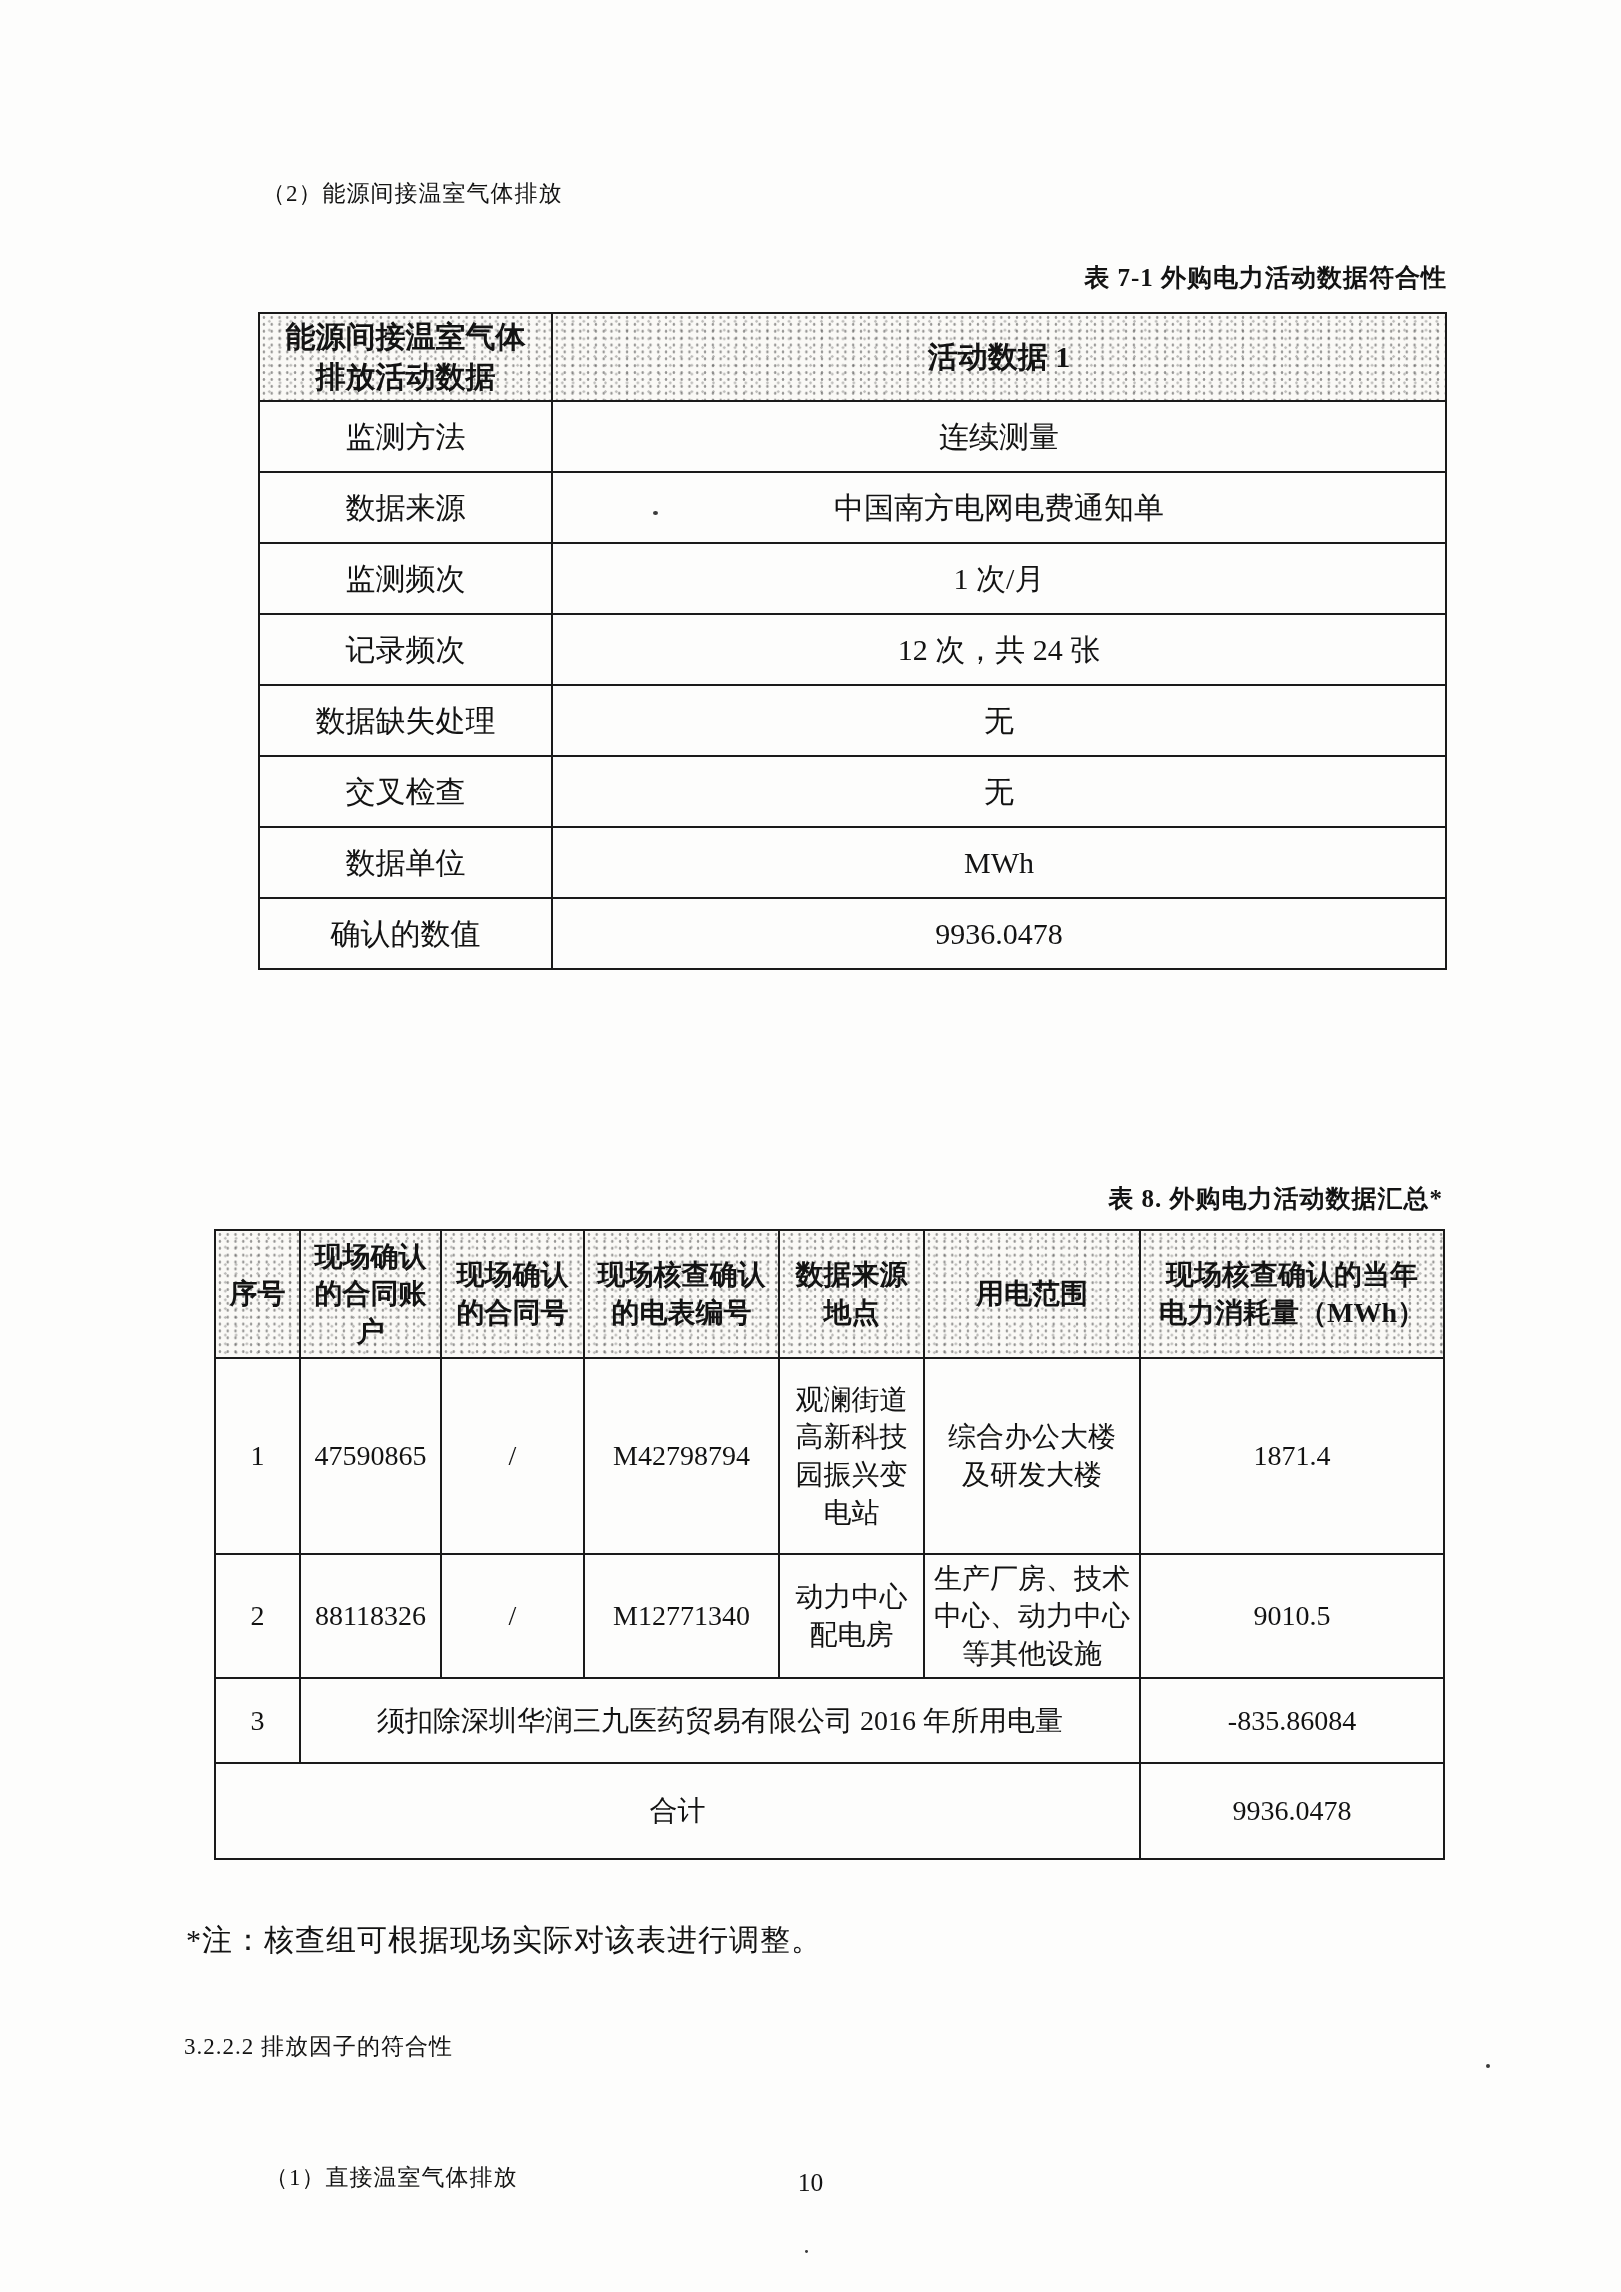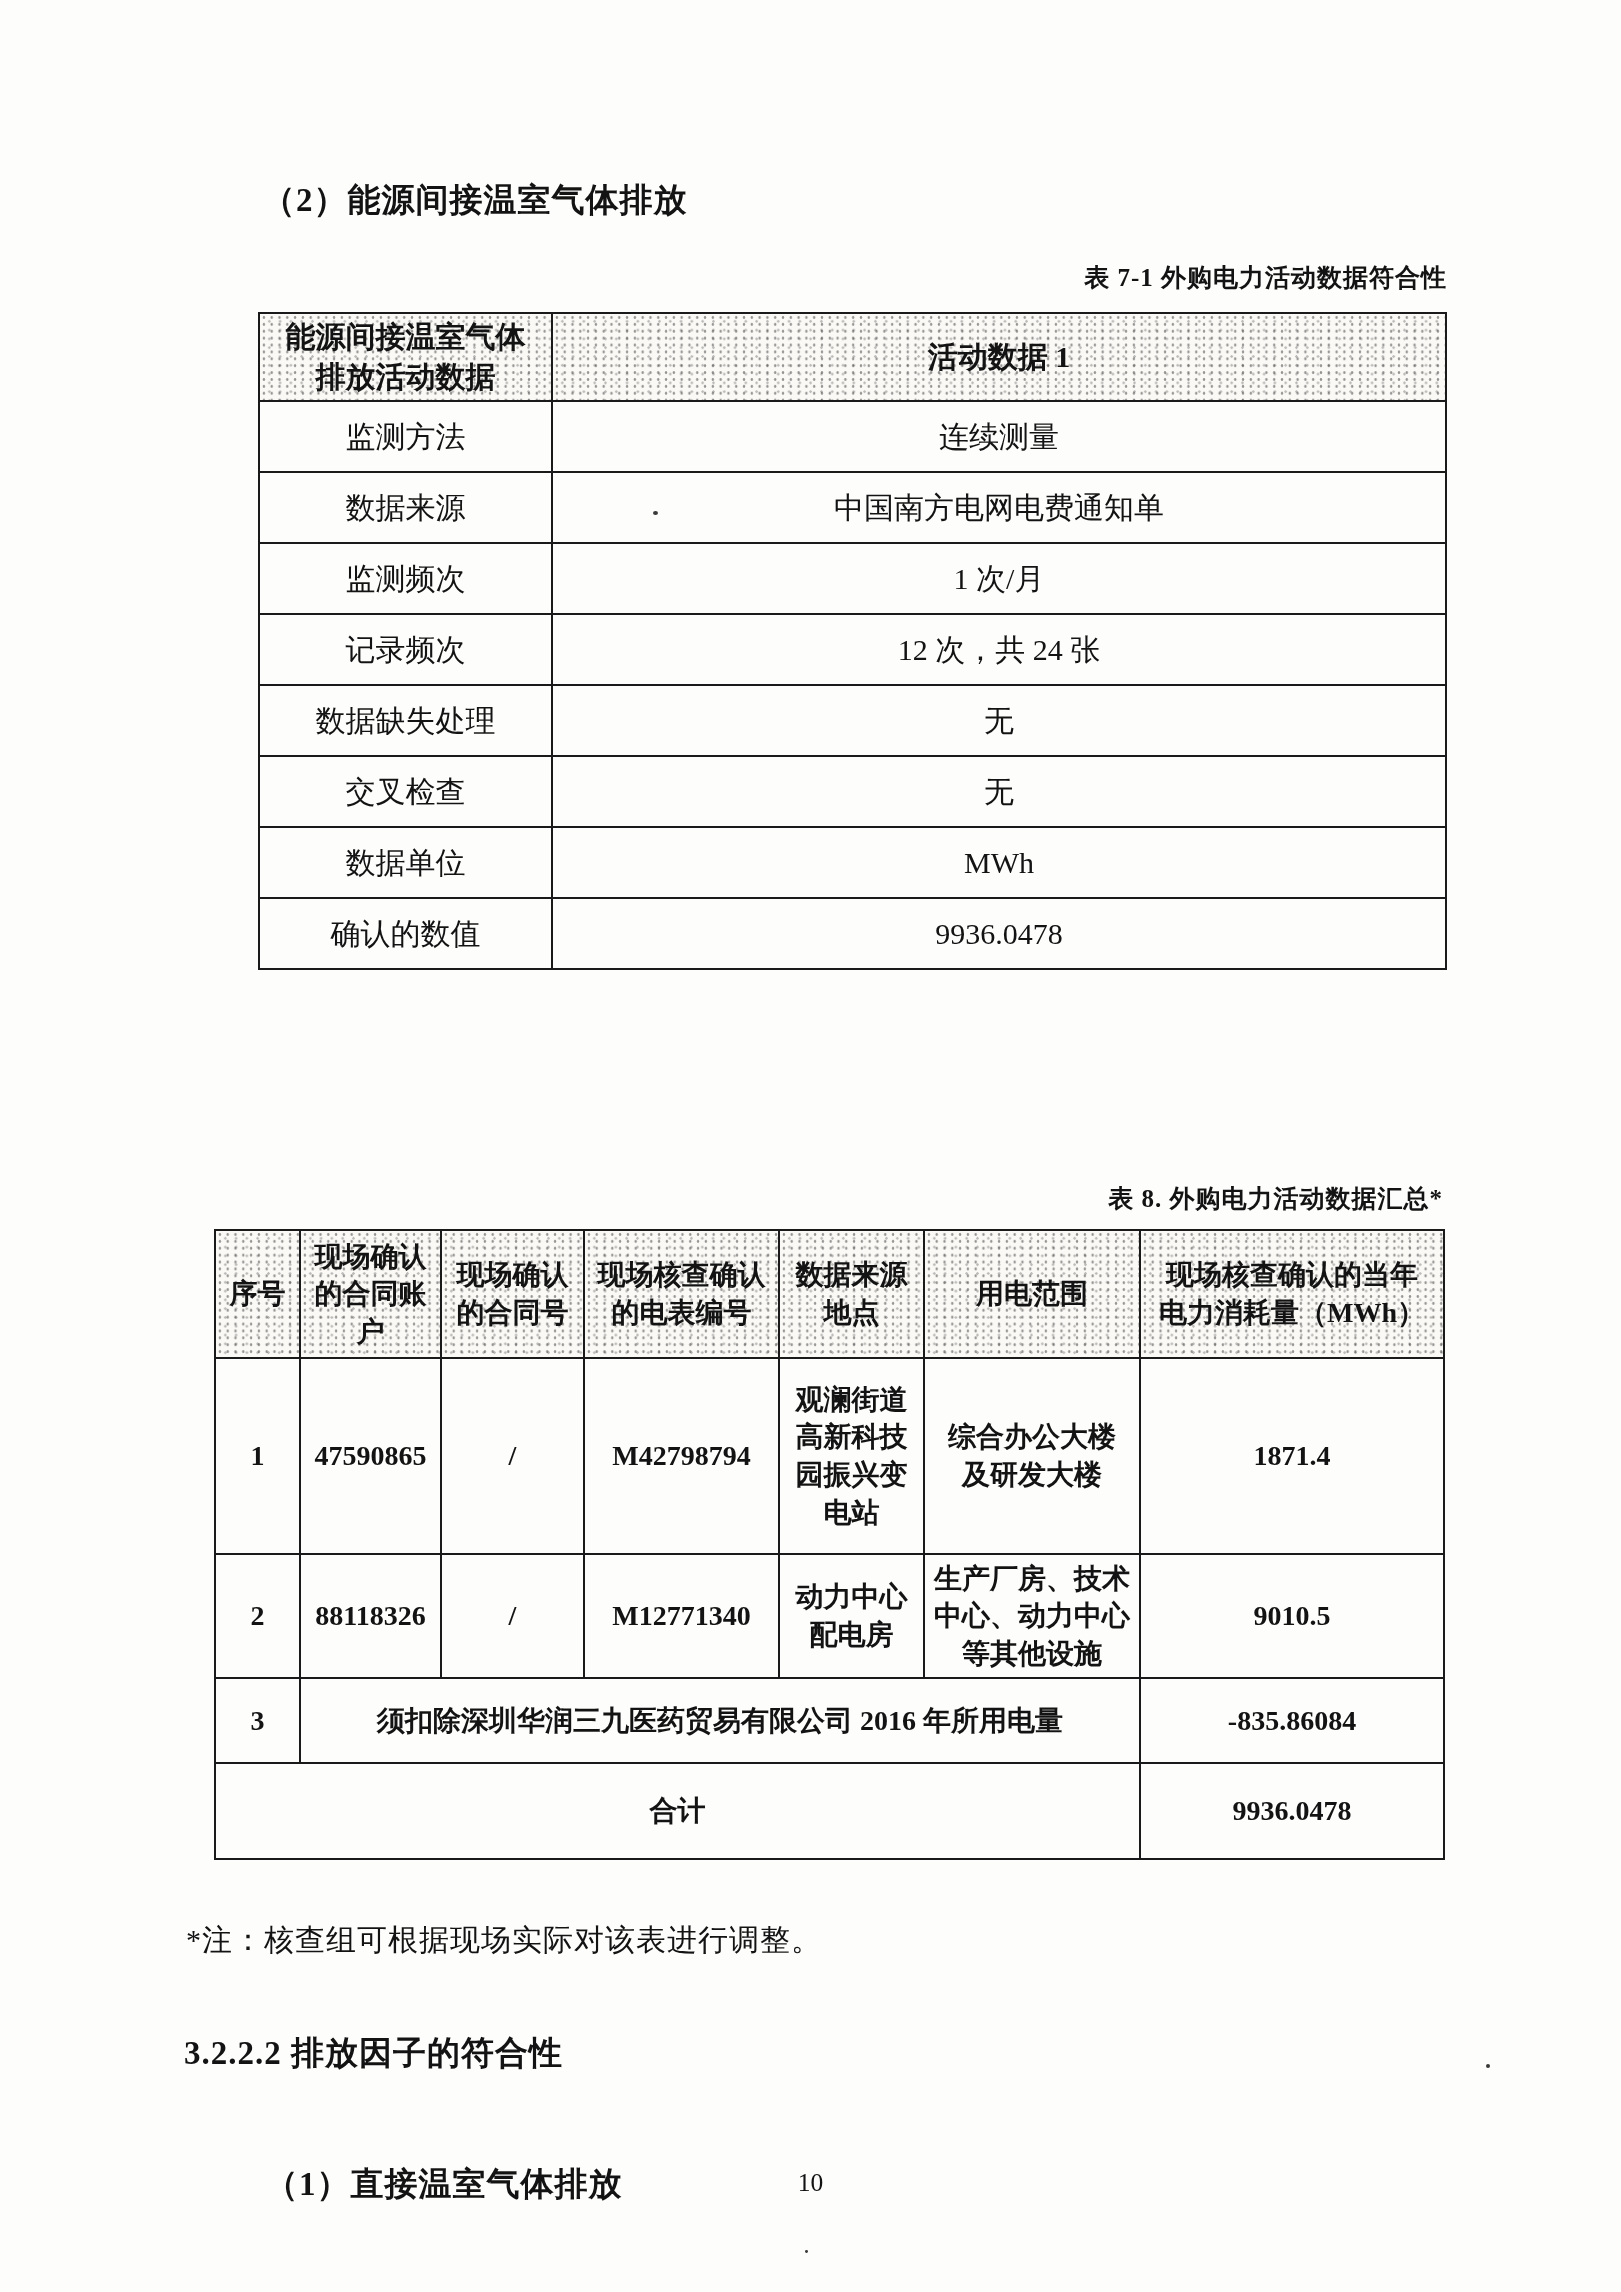--- a/index.html
+++ b/index.html
@@ -19,8 +19,8 @@
   }
   .heading{
     position:absolute;
-    font-weight:bold;
-    font-size:33px;
+    font-weight:normal;
+    font-size:23px;
     letter-spacing:1px;
     white-space:nowrap;
   }

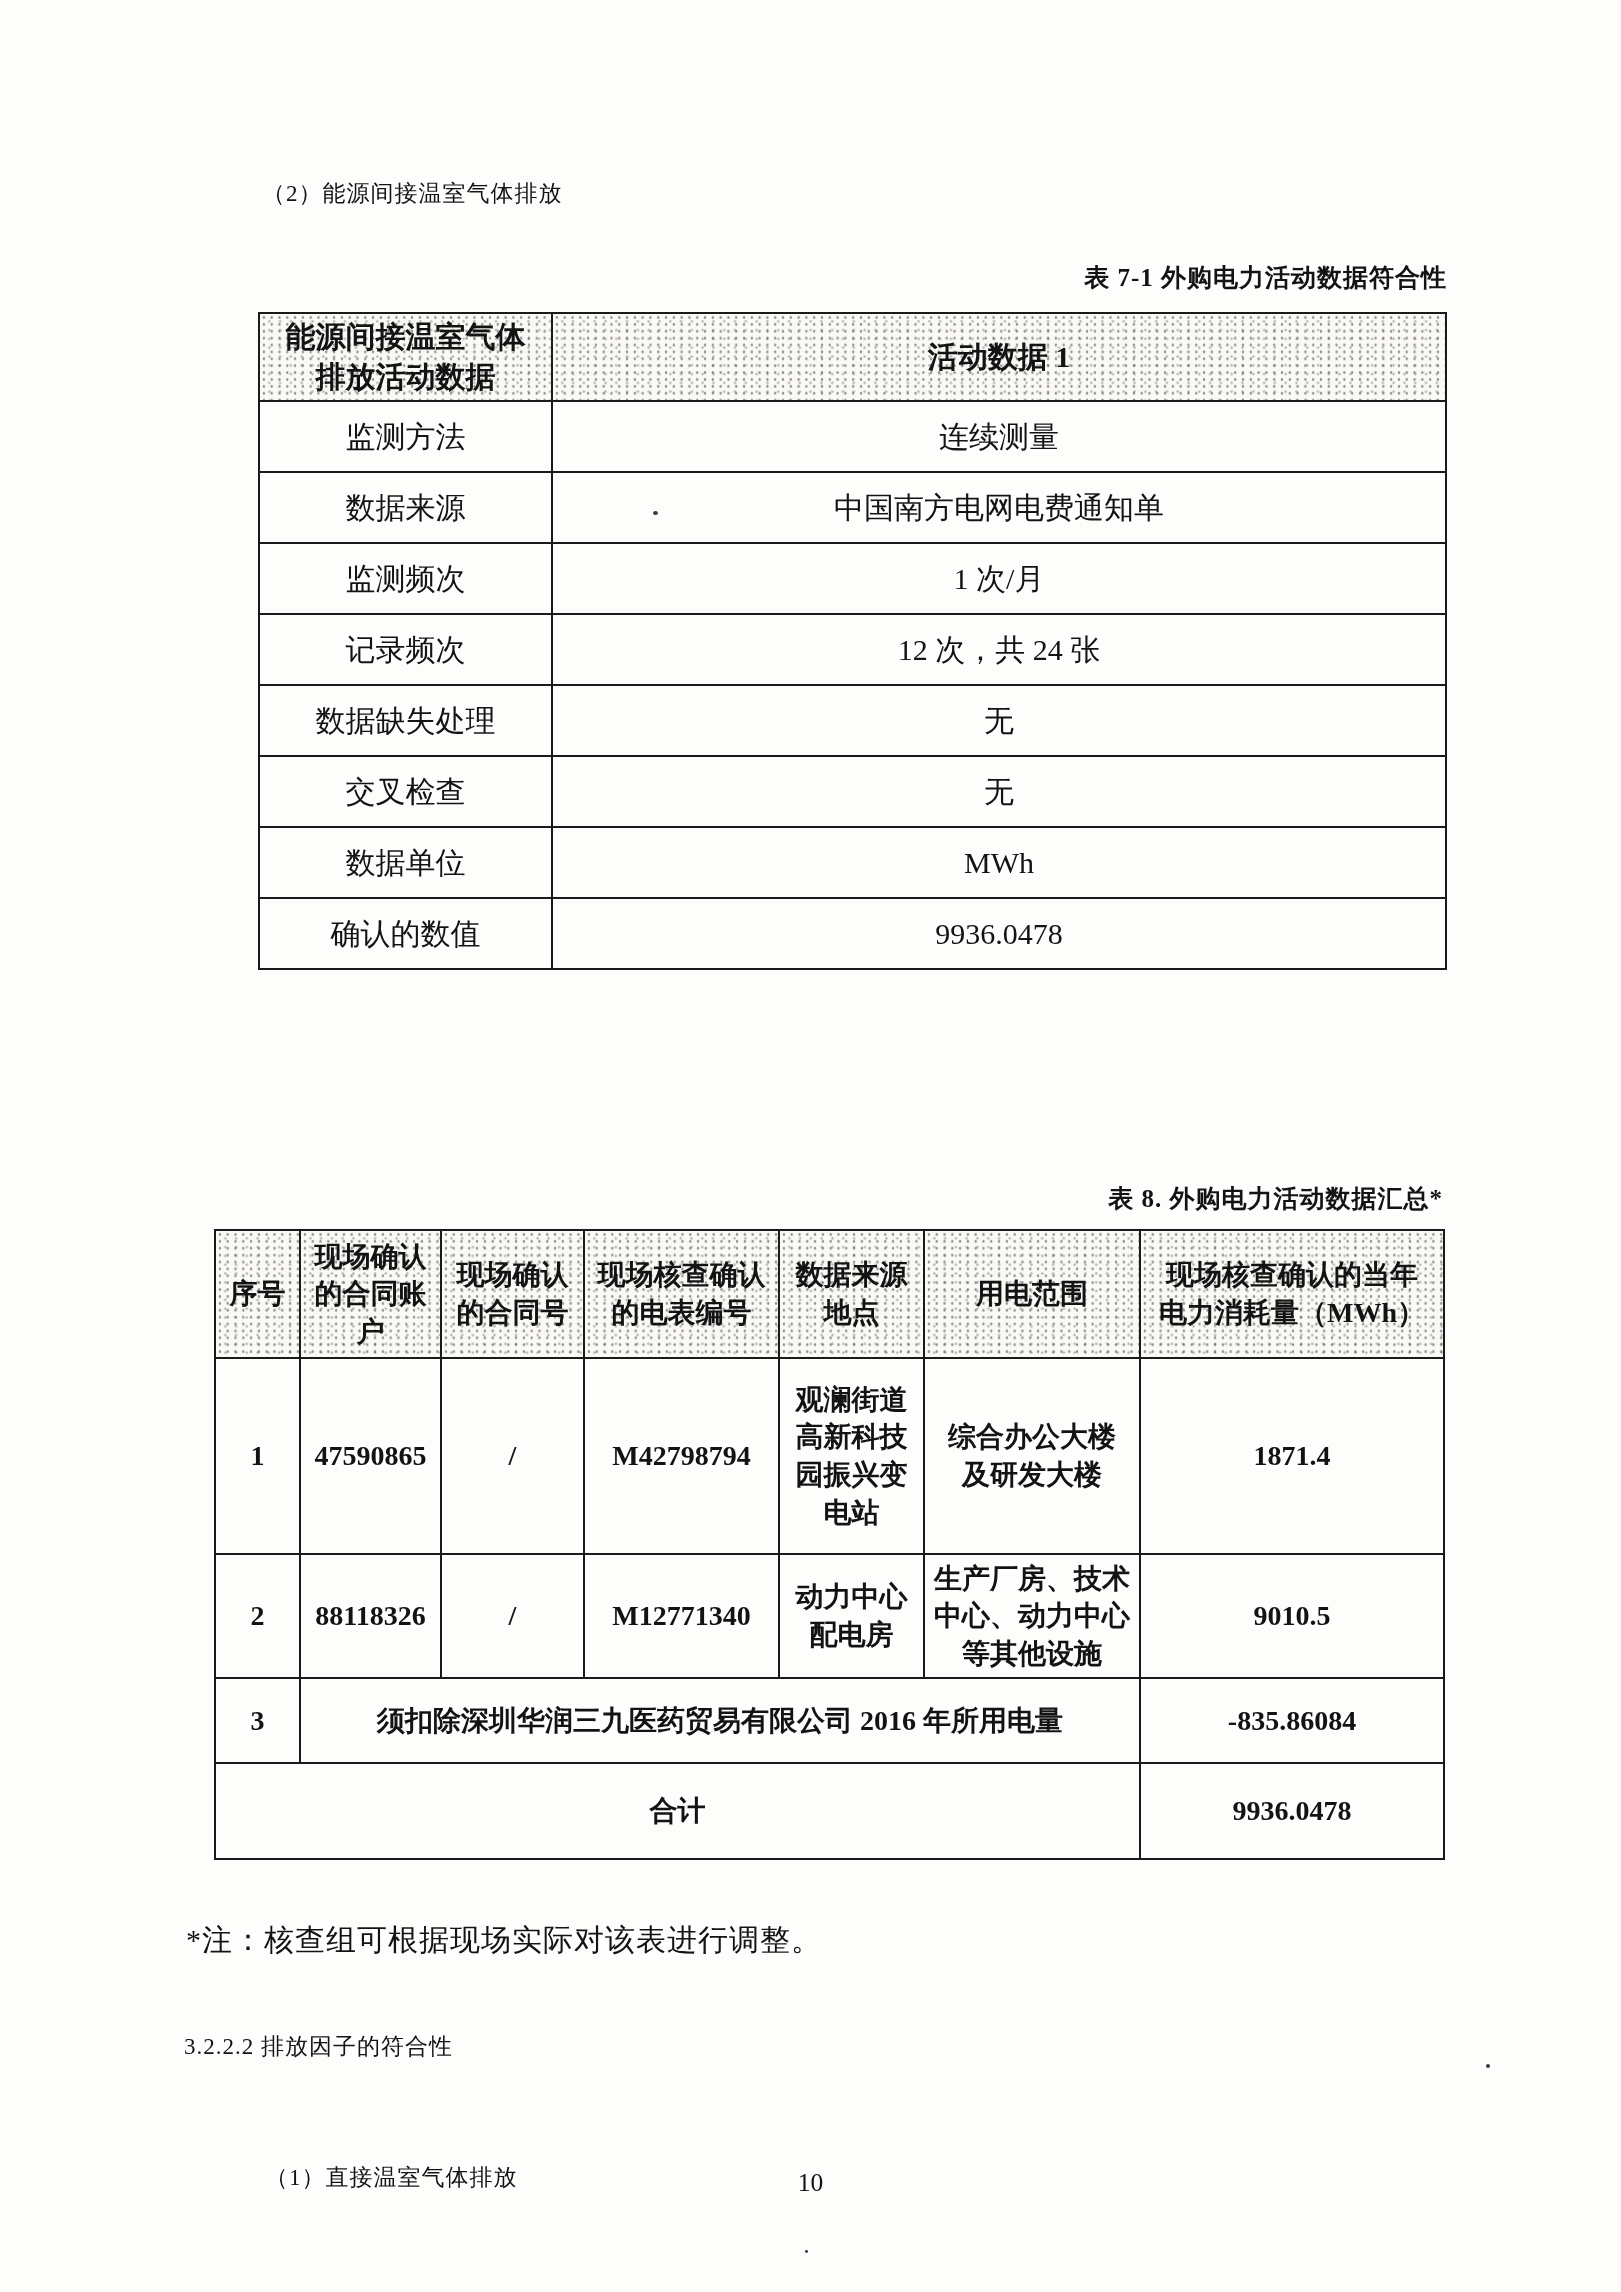--- a/index.html
+++ b/index.html
@@ -44,7 +44,7 @@
   .t7 th,.t7 td{font-size:30px;line-height:1.32;}
   .t7 th{font-weight:bold;}
   .t8{left:214px;top:1229px;width:1229px;border:2.9px solid var(--border);}
-  .t8 th,.t8 td{font-size:28px;line-height:1.34;font-weight:bold;}
+  .t8 th,.t8 td{font-size:28px;line-height:1.34;}
   .t8 th{font-weight:bold;}
   .hdr th{
     background-color:#faf9f6;

